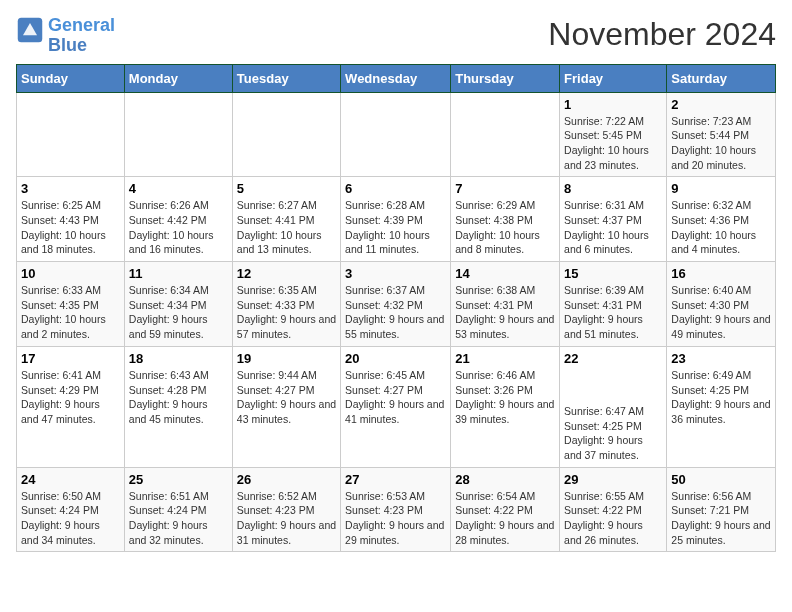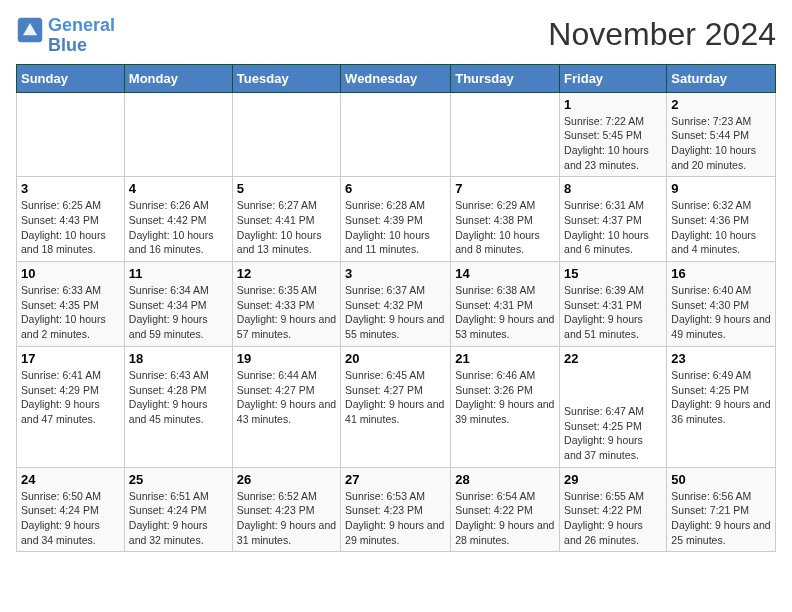--- a/index.html
+++ b/index.html
@@ -238,7 +238,7 @@
         </td>
         <td>
           <span class="day-number">19</span>
-          <div class="day-info" style="white-space: pre-line;">Sunrise: 6:44 AM
+          <div class="day-info" style="white-space: pre-line;">Sunrise: 9:44 AM
 Sunset: 4:27 PM
 Daylight: 9 hours and 43 minutes.</div>
         </td>

